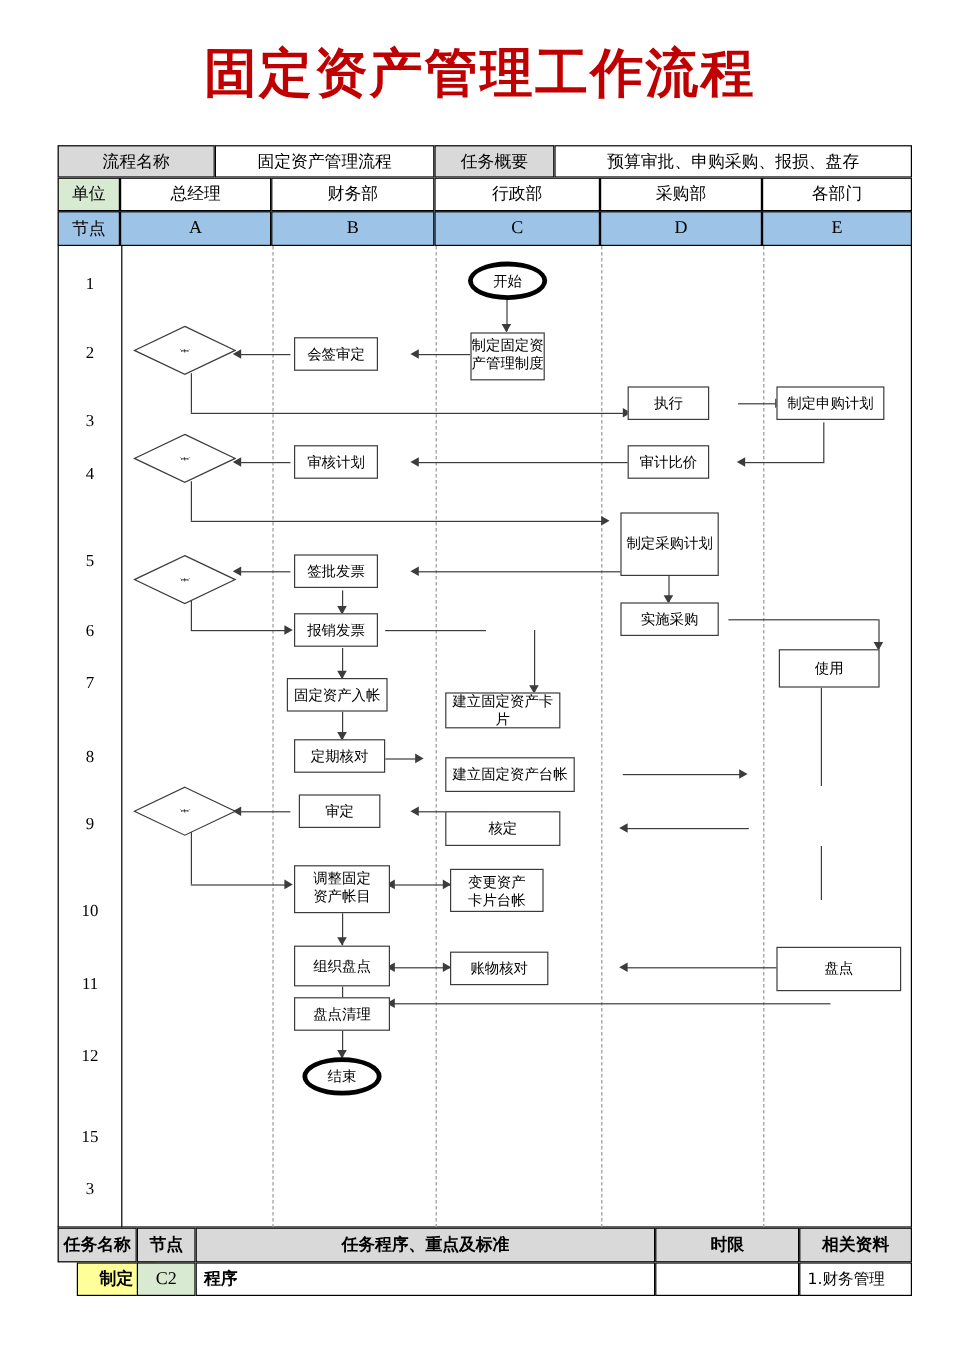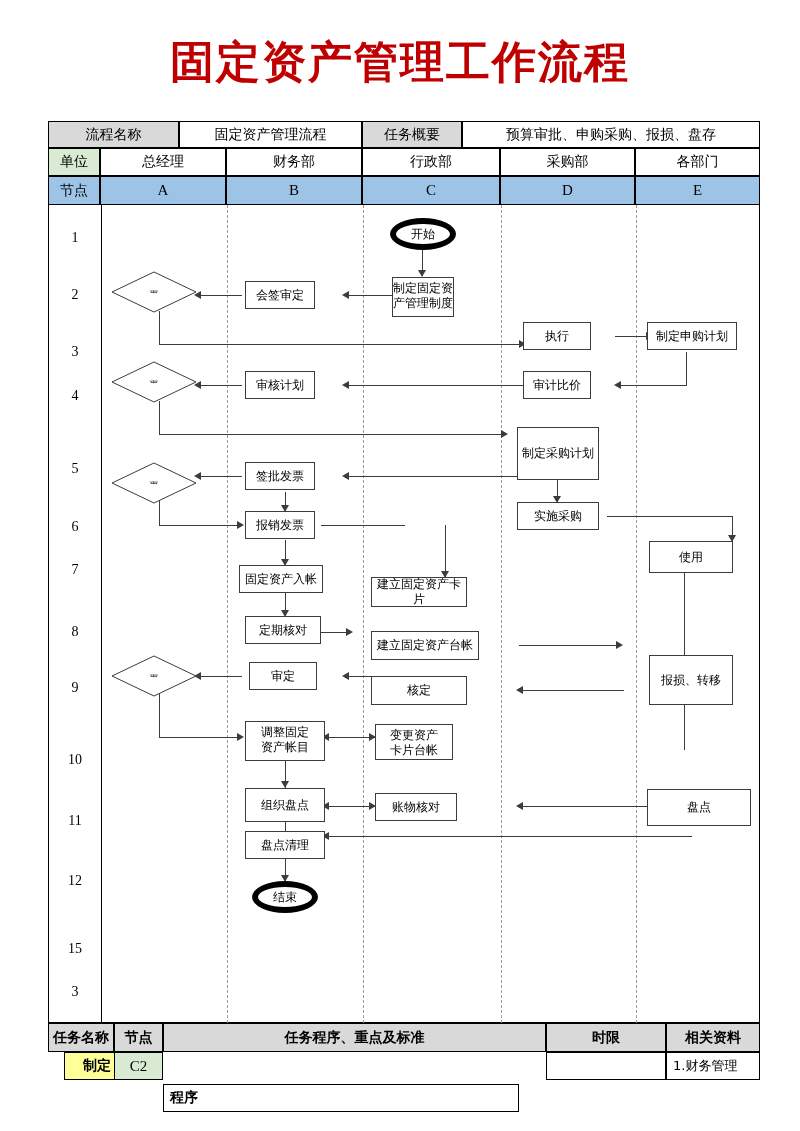--- a/index.html
+++ b/index.html
@@ -70,7 +70,7 @@
   .node.two{align-items:flex-start;padding-top:3px;}
   .ellipse{
     position:absolute; box-sizing:border-box;
-    border:6px solid #000000; border-radius:50%; background:#fff;
+    border:4px solid #000000; border-radius:50%; background:#fff;
     display:flex;align-items:center;justify-content:center;
     font-size:12px;font-family:"DejaVu Sans","Liberation Sans",sans-serif;
   }

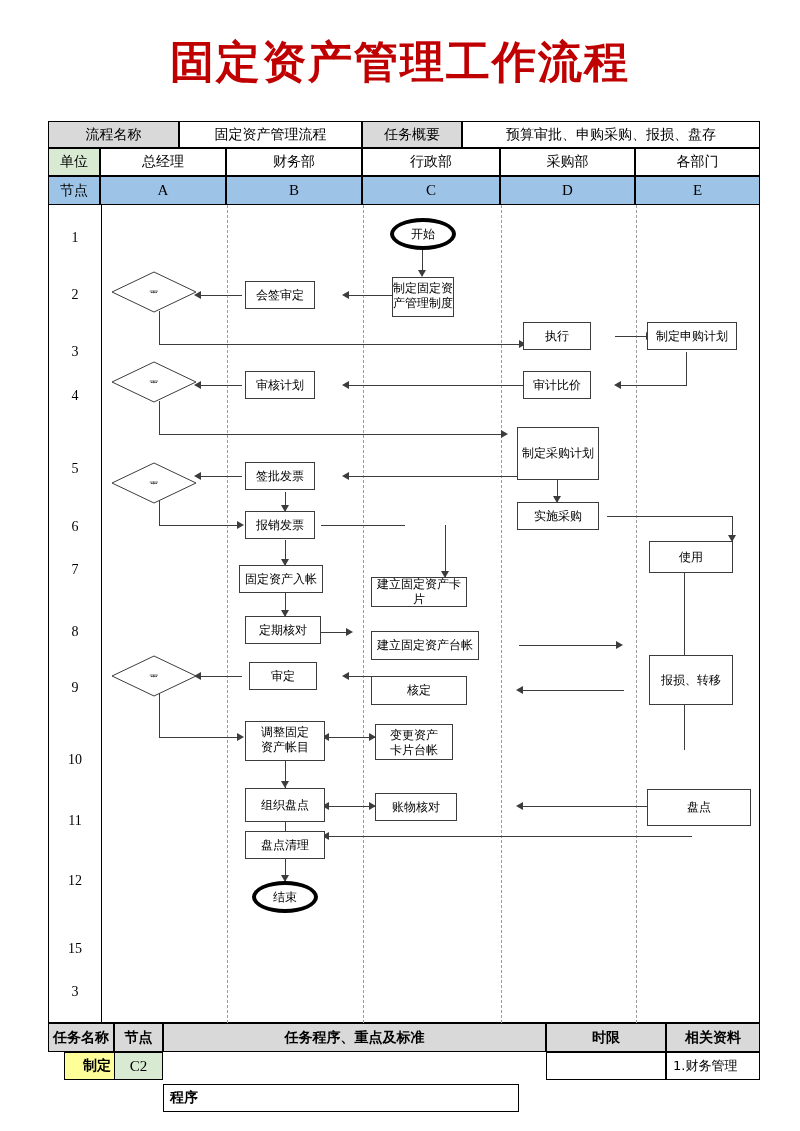--- a/index.html
+++ b/index.html
@@ -301,7 +301,6 @@
 
   <div class="node" style="left:322px;top:426px;width:108px;height:29px;">建立固定资产台帐</div>
 
-  <div class="node" style="left:600px;top:450px;width:84px;height:50px;">报损、转移</div>
 
   <div class="node" style="left:200px;top:457px;width:68px;height:28px;">审定</div>
 

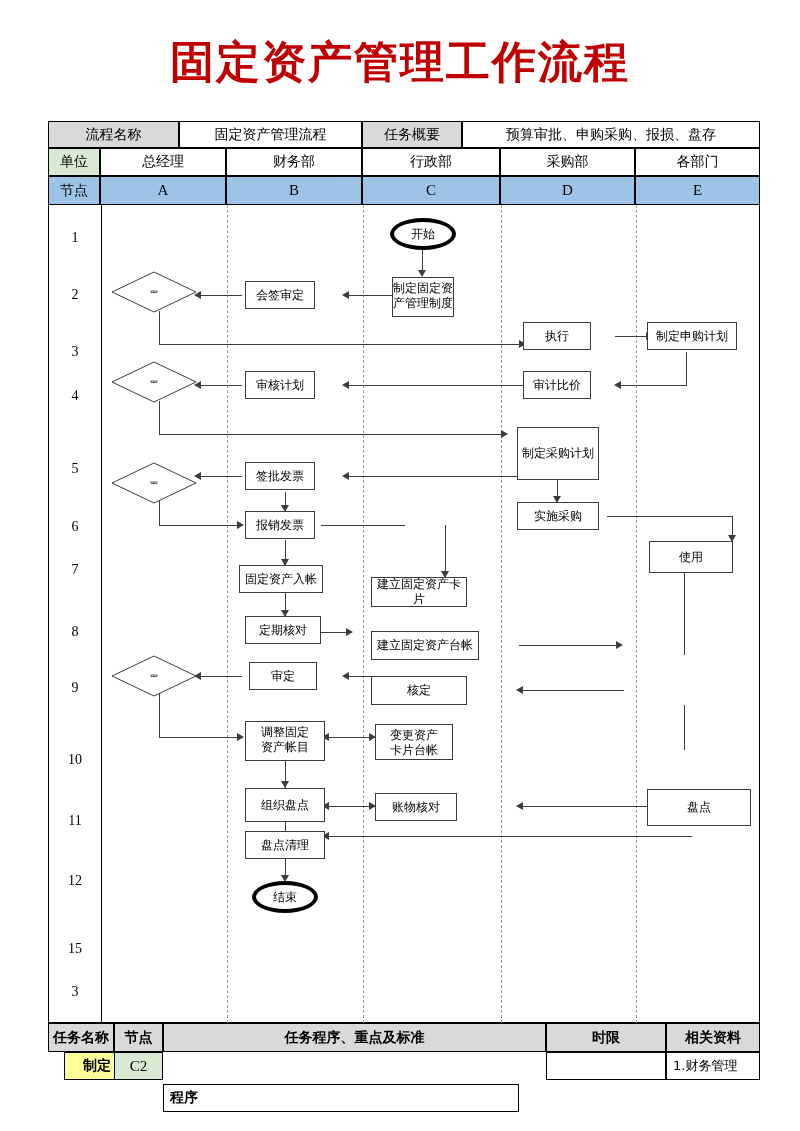--- a/index.html
+++ b/index.html
@@ -341,7 +341,7 @@
 
 <div class="cell yellow bold" style="left:64px;top:1052px;width:66px;height:28px;">制定</div>
 <div class="cell lgreen serif" style="left:114px;top:1052px;width:49px;height:28px;">C2</div>
-<div class="cell bold left" style="left:163px;top:1052px;width:356px;height:28px;margin-top:32px;">程序</div>
+<div class="cell bold left" style="left:163px;top:1052px;width:383px;height:28px;">程序</div>
 <div class="cell" style="left:546px;top:1052px;width:120px;height:28px;"></div>
 <div class="cell left" style="left:666px;top:1052px;width:94px;height:28px;font-size:13px;">1.财务管理</div>
 

